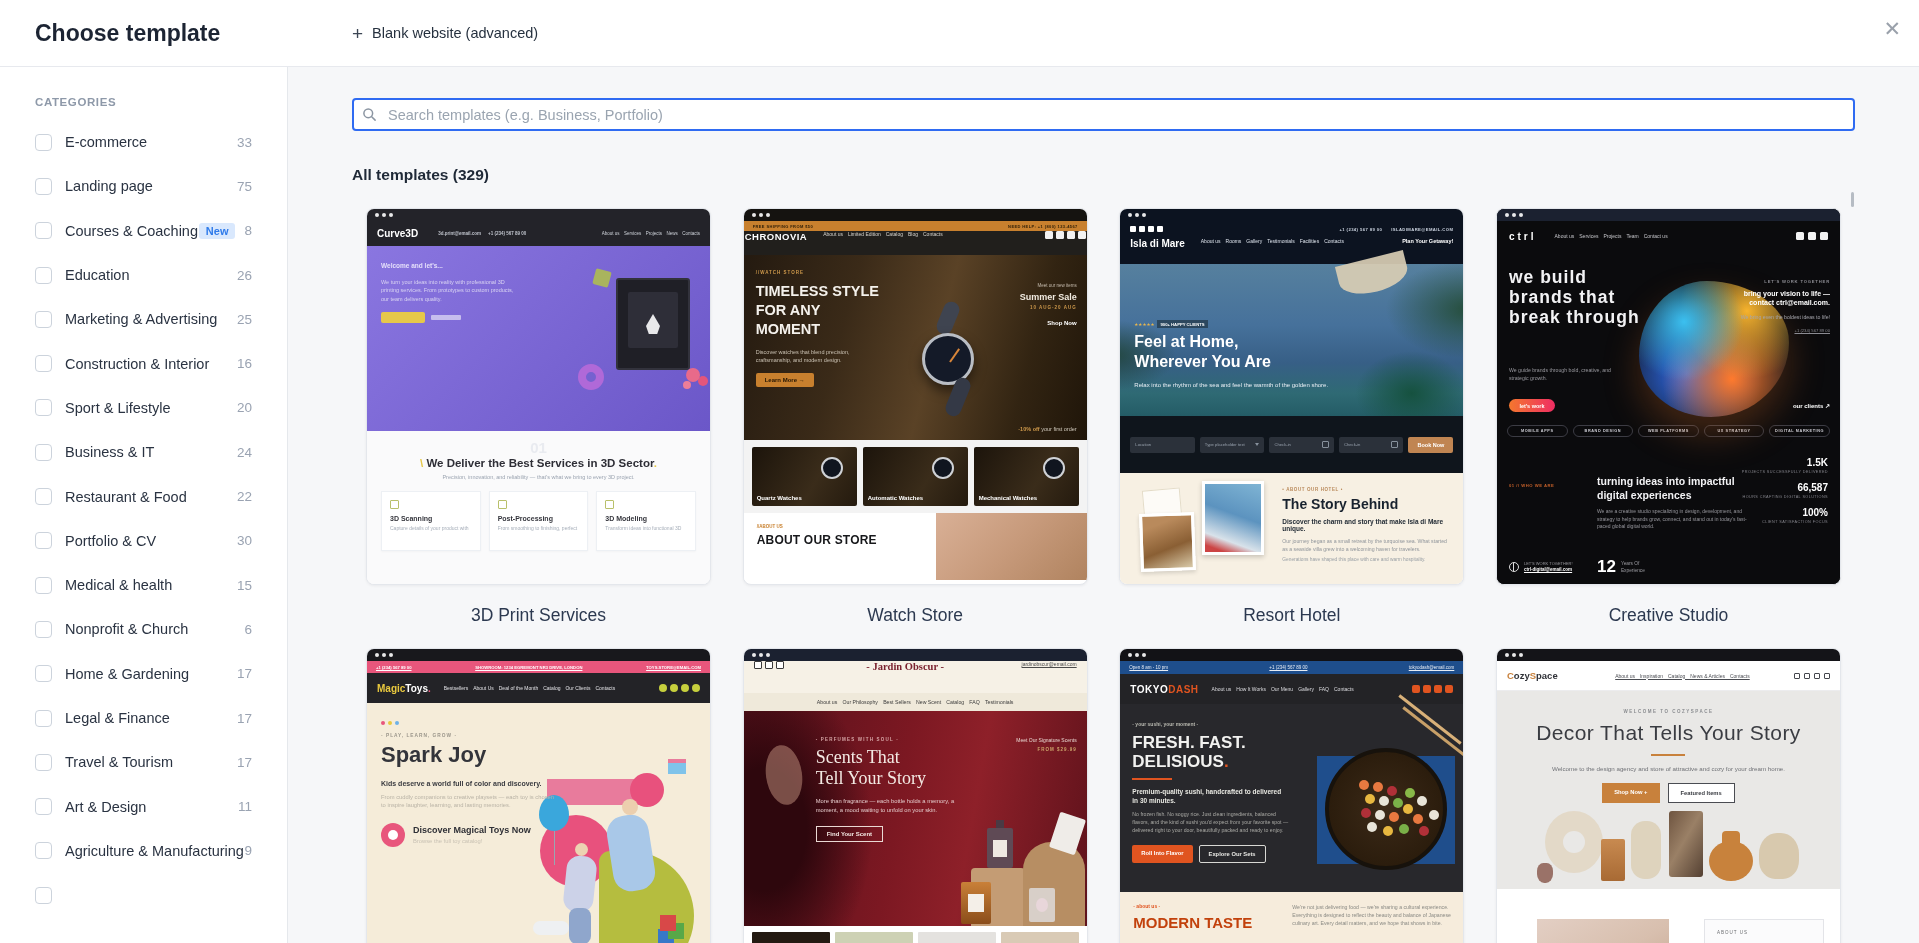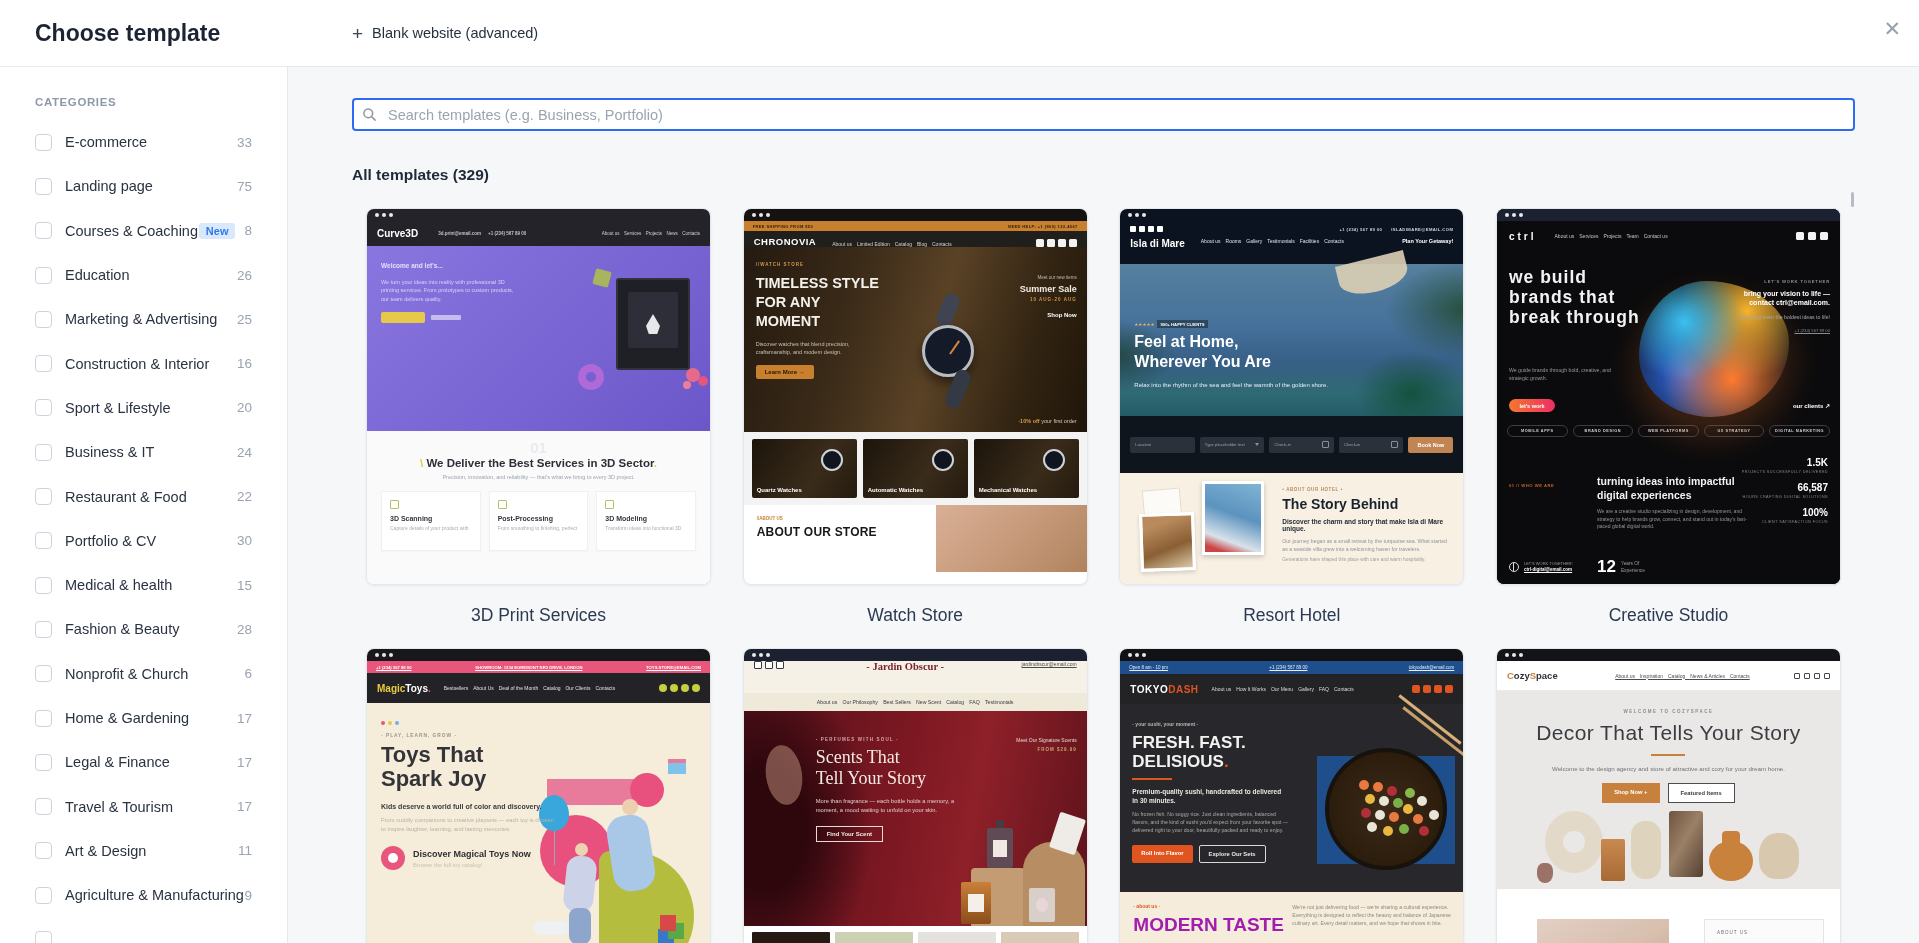--- a/index.html
+++ b/index.html
@@ -64,7 +64,7 @@
 .t0-fd{font-size:5px;color:#a7afba;margin-top:3px;line-height:1.4}
 
 .t1-strip{height:10px;background:#c8802e;display:flex;justify-content:space-between;align-items:center;padding:0 9px;font-size:4px;font-weight:bold;color:#2c1c06;letter-spacing:.4px}
-.t1-nav{height:16px;background:#211f1c;display:flex;align-items:flex-end;padding:0 10px}
+.t1-nav{height:24px;background:#211f1c;display:flex;align-items:flex-start;padding:0 1px}
 .t1-logo{font-size:9.5px;font-weight:bold;color:#fff;letter-spacing:.5px}
 .t1-links{margin-left:16px;font-size:5px;color:#d6d3cd}
 .t1-soc{margin-left:auto;display:flex;gap:3px}

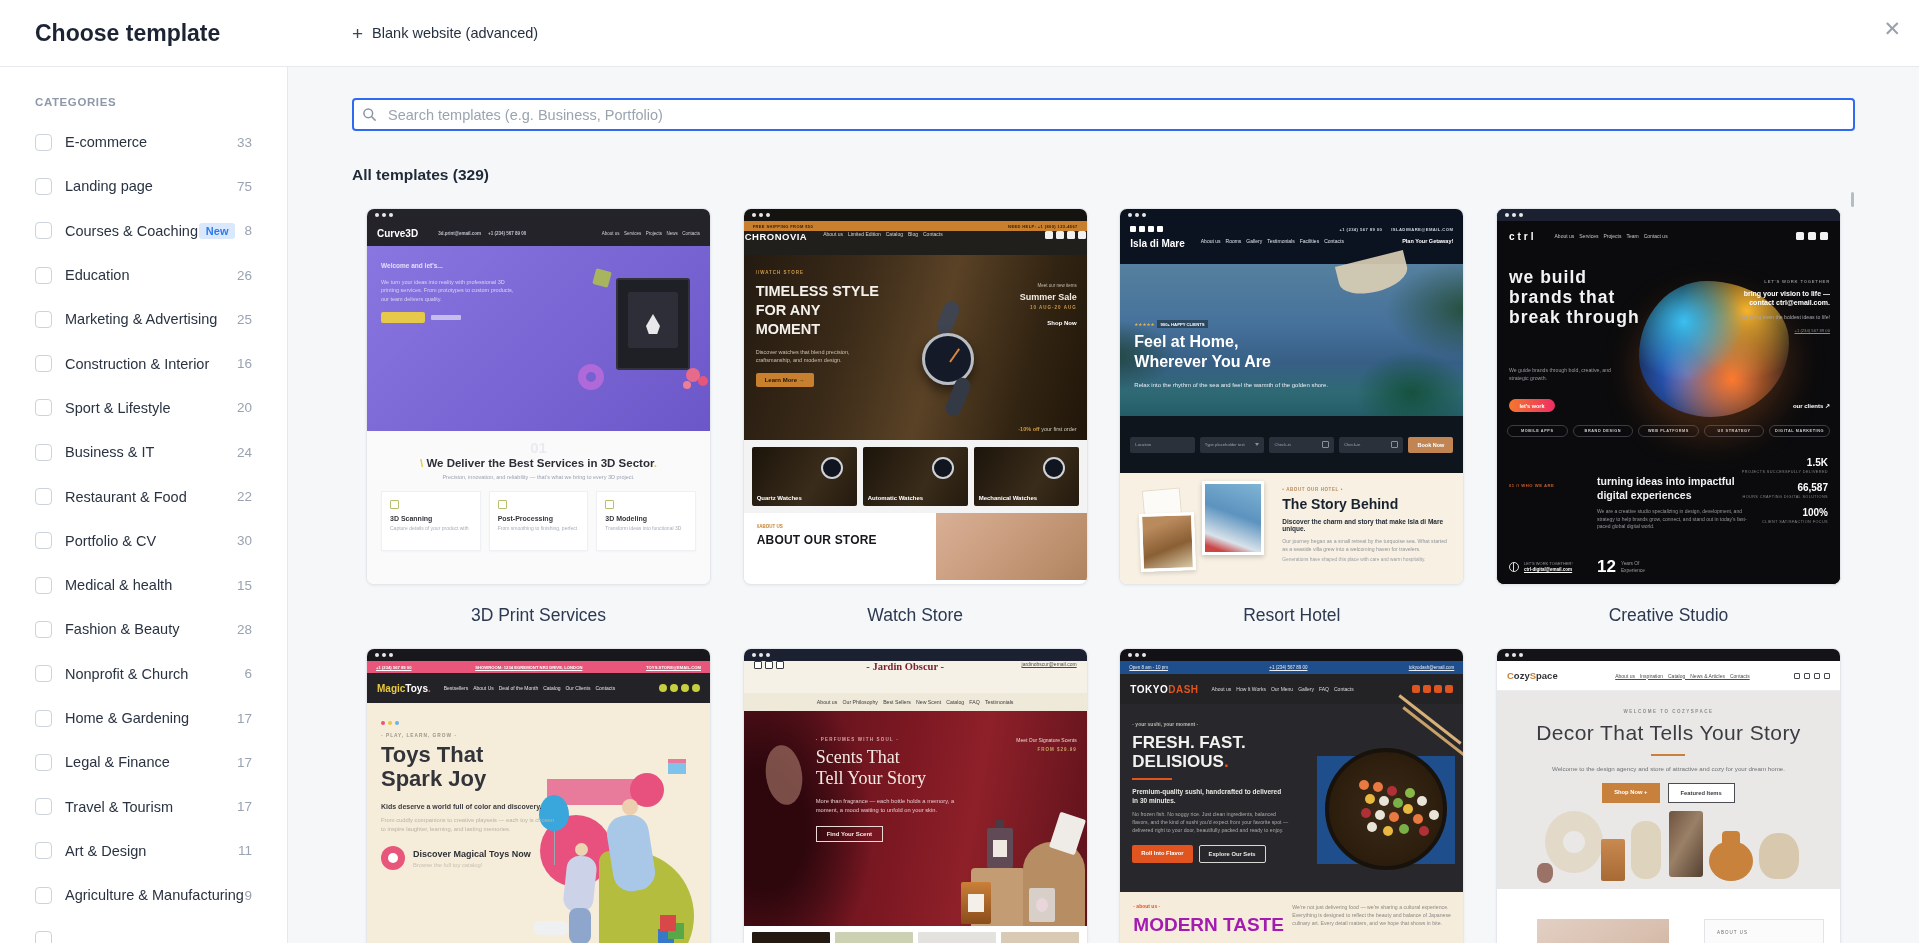--- a/index.html
+++ b/index.html
@@ -355,11 +355,6 @@
     </div>
   <div class="cat-row">
       <span class="cb"></span>
-      <span class="cat-label">Fashion &amp; Beauty</span>
-      <span class="cat-count">28</span>
-    </div>
-  <div class="cat-row">
-      <span class="cb"></span>
       <span class="cat-label">Nonprofit &amp; Church</span>
       <span class="cat-count">6</span>
     </div>

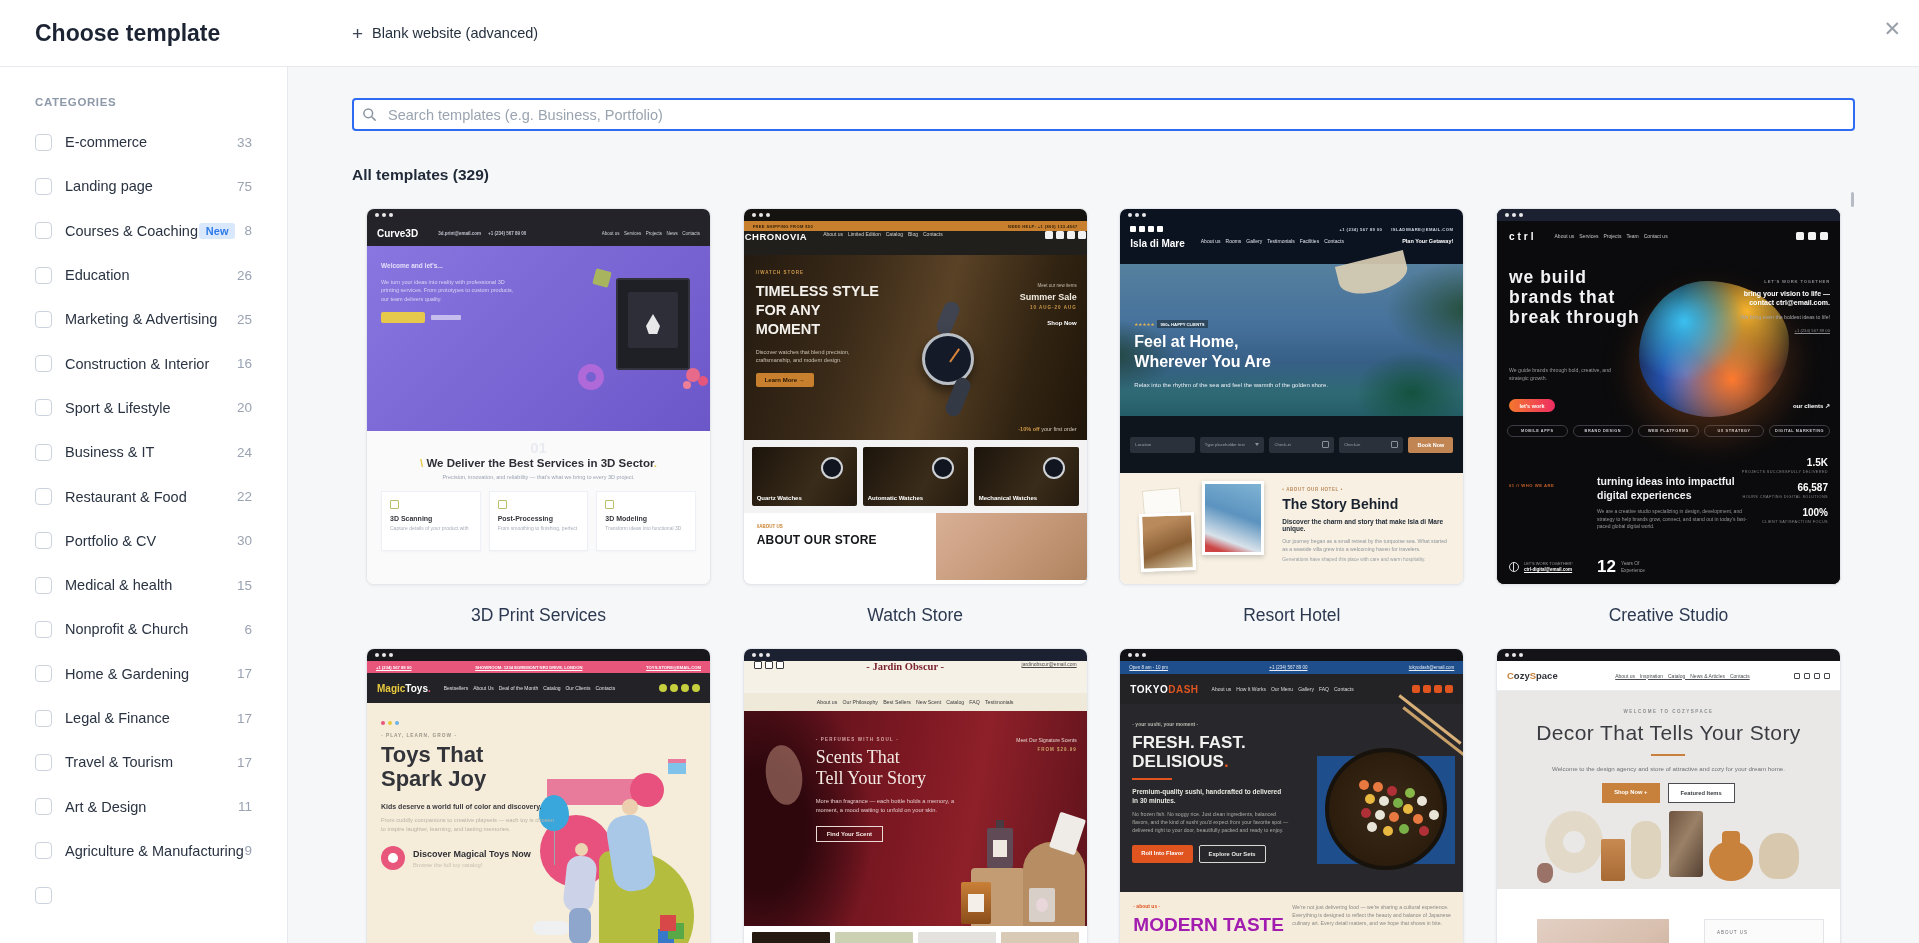--- a/index.html
+++ b/index.html
@@ -697,7 +697,6 @@
             </div>
           <div class="t4-k">- PLAY, LEARN, GROW -</div>
           <div class="t4-ttl">
-              <span style="display:block">Toys That</span>
               <span style="display:block">Spark Joy</span>
             </div>
           <div class="t4-lead">Kids deserve a world full of color and discovery.</div>

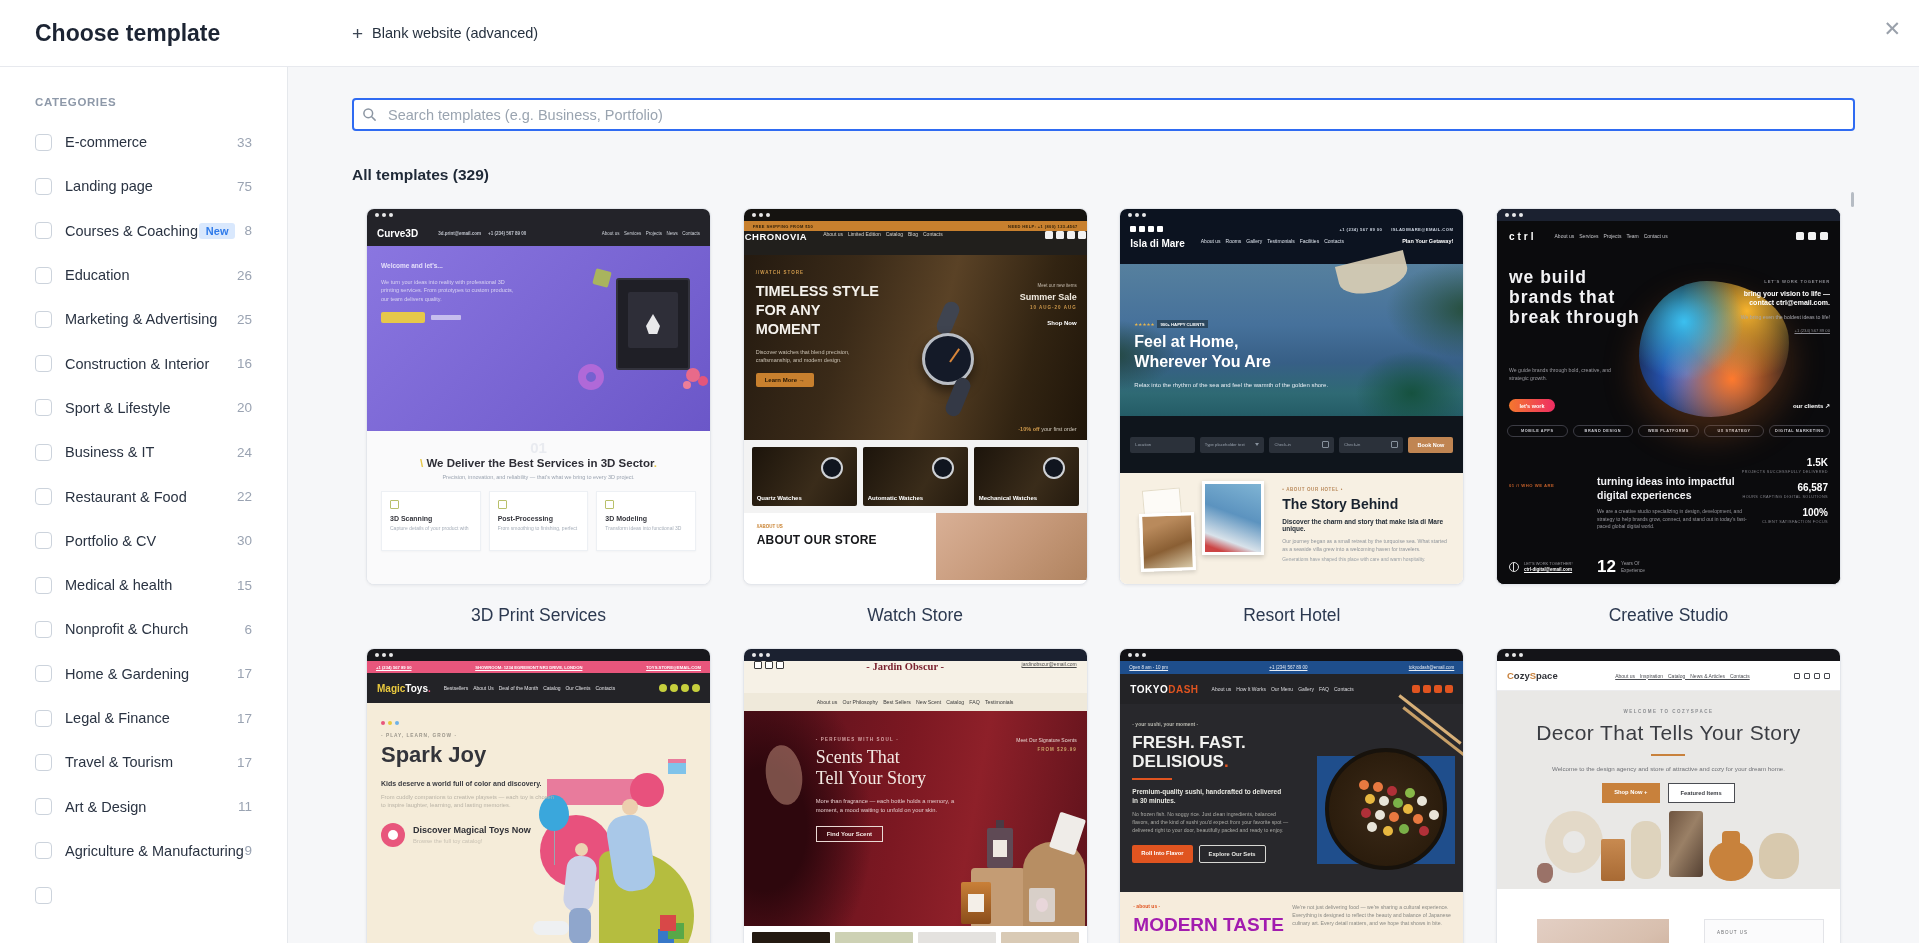--- a/index.html
+++ b/index.html
@@ -251,7 +251,7 @@
 .t6-ch2{position:absolute;right:-10px;top:26px;width:78px;height:3px;background:#c8a068;transform:rotate(38deg)}
 .t6-about{height:77px;background:#f6ecdc;position:relative;padding:11px 13px}
 .t6-ak{font-size:5px;font-weight:bold;color:#e05420}
-.t6-at{font-size:19px;font-weight:800;color:#a21caf;margin-top:5px}
+.t6-at{font-size:15px;font-weight:800;color:#c2410c;margin-top:5px}
 .t6-ap{position:absolute;left:172px;top:12px;width:162px;font-size:5.2px;color:#8a8a84;line-height:1.5}
 
 .t7-nav{height:30px;background:#fff;display:flex;align-items:center;padding:0 10px;border-bottom:1px solid #ececee}

